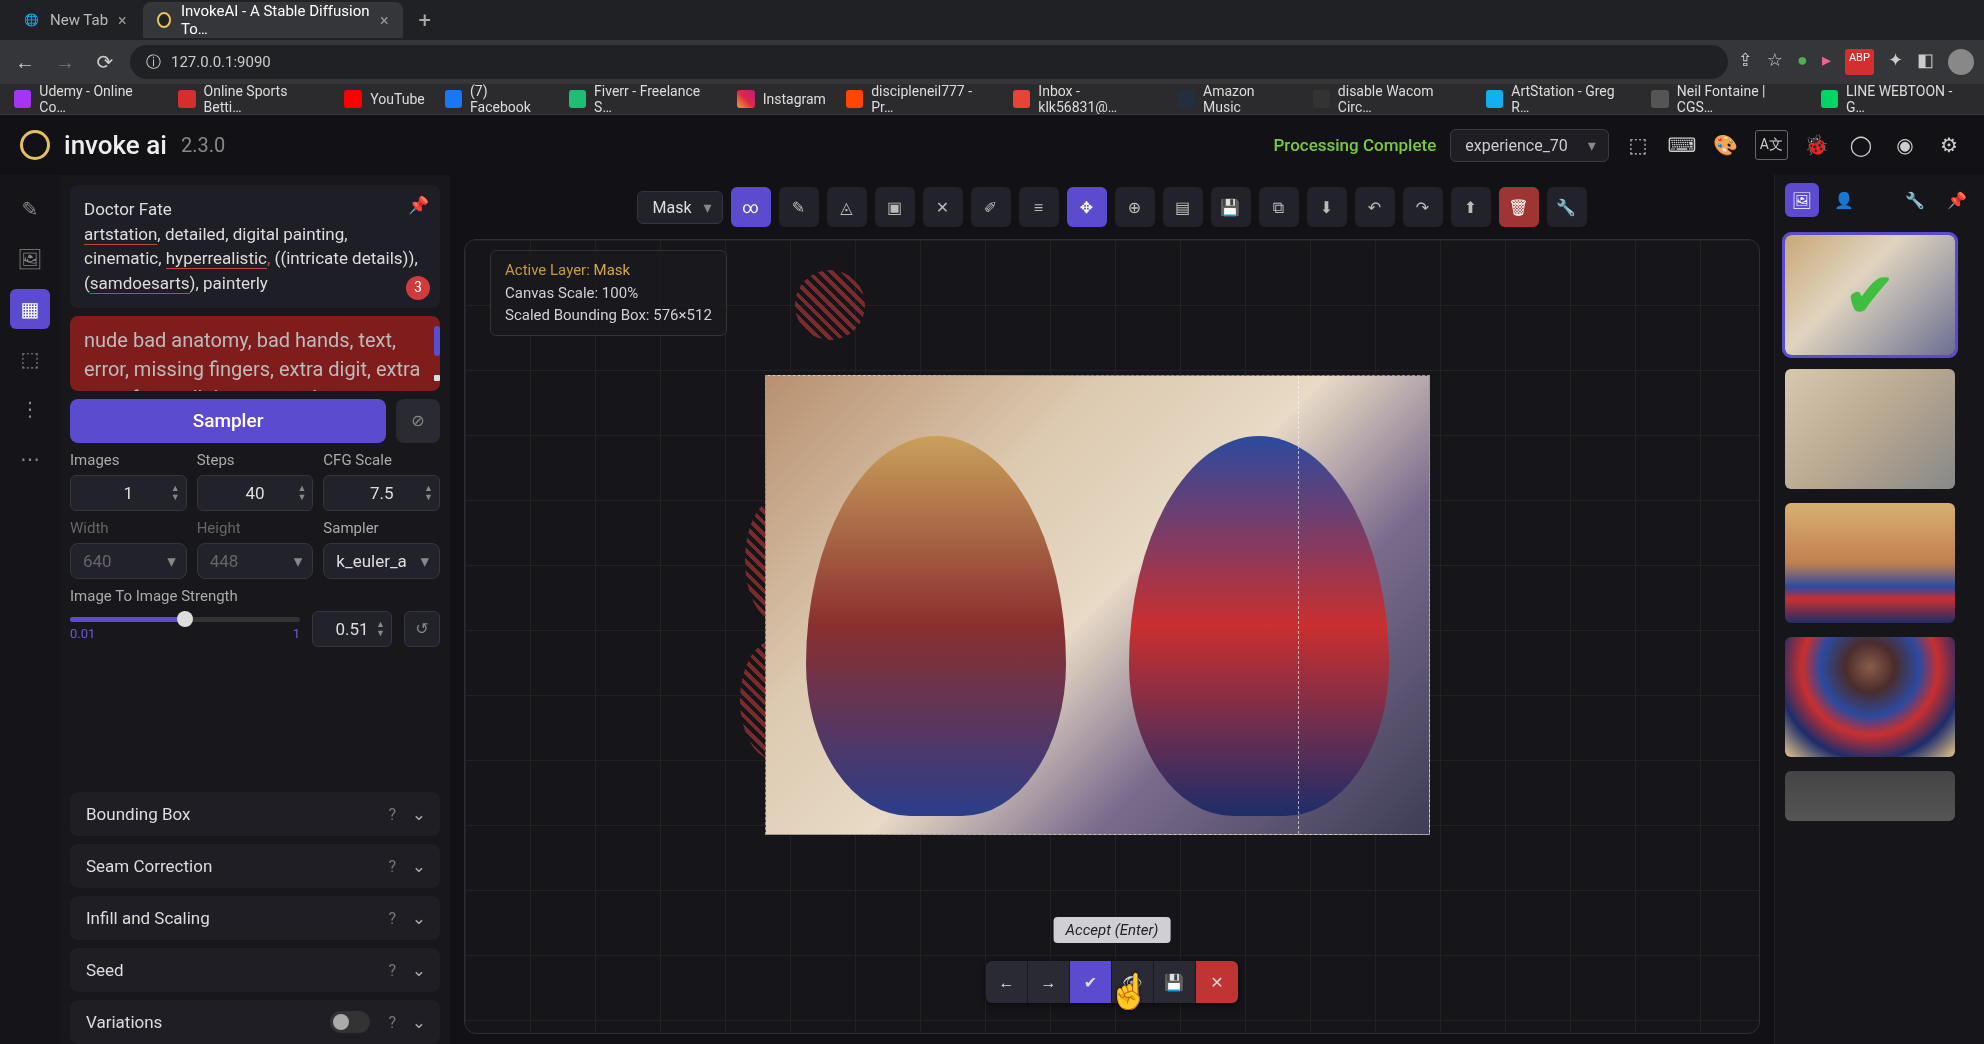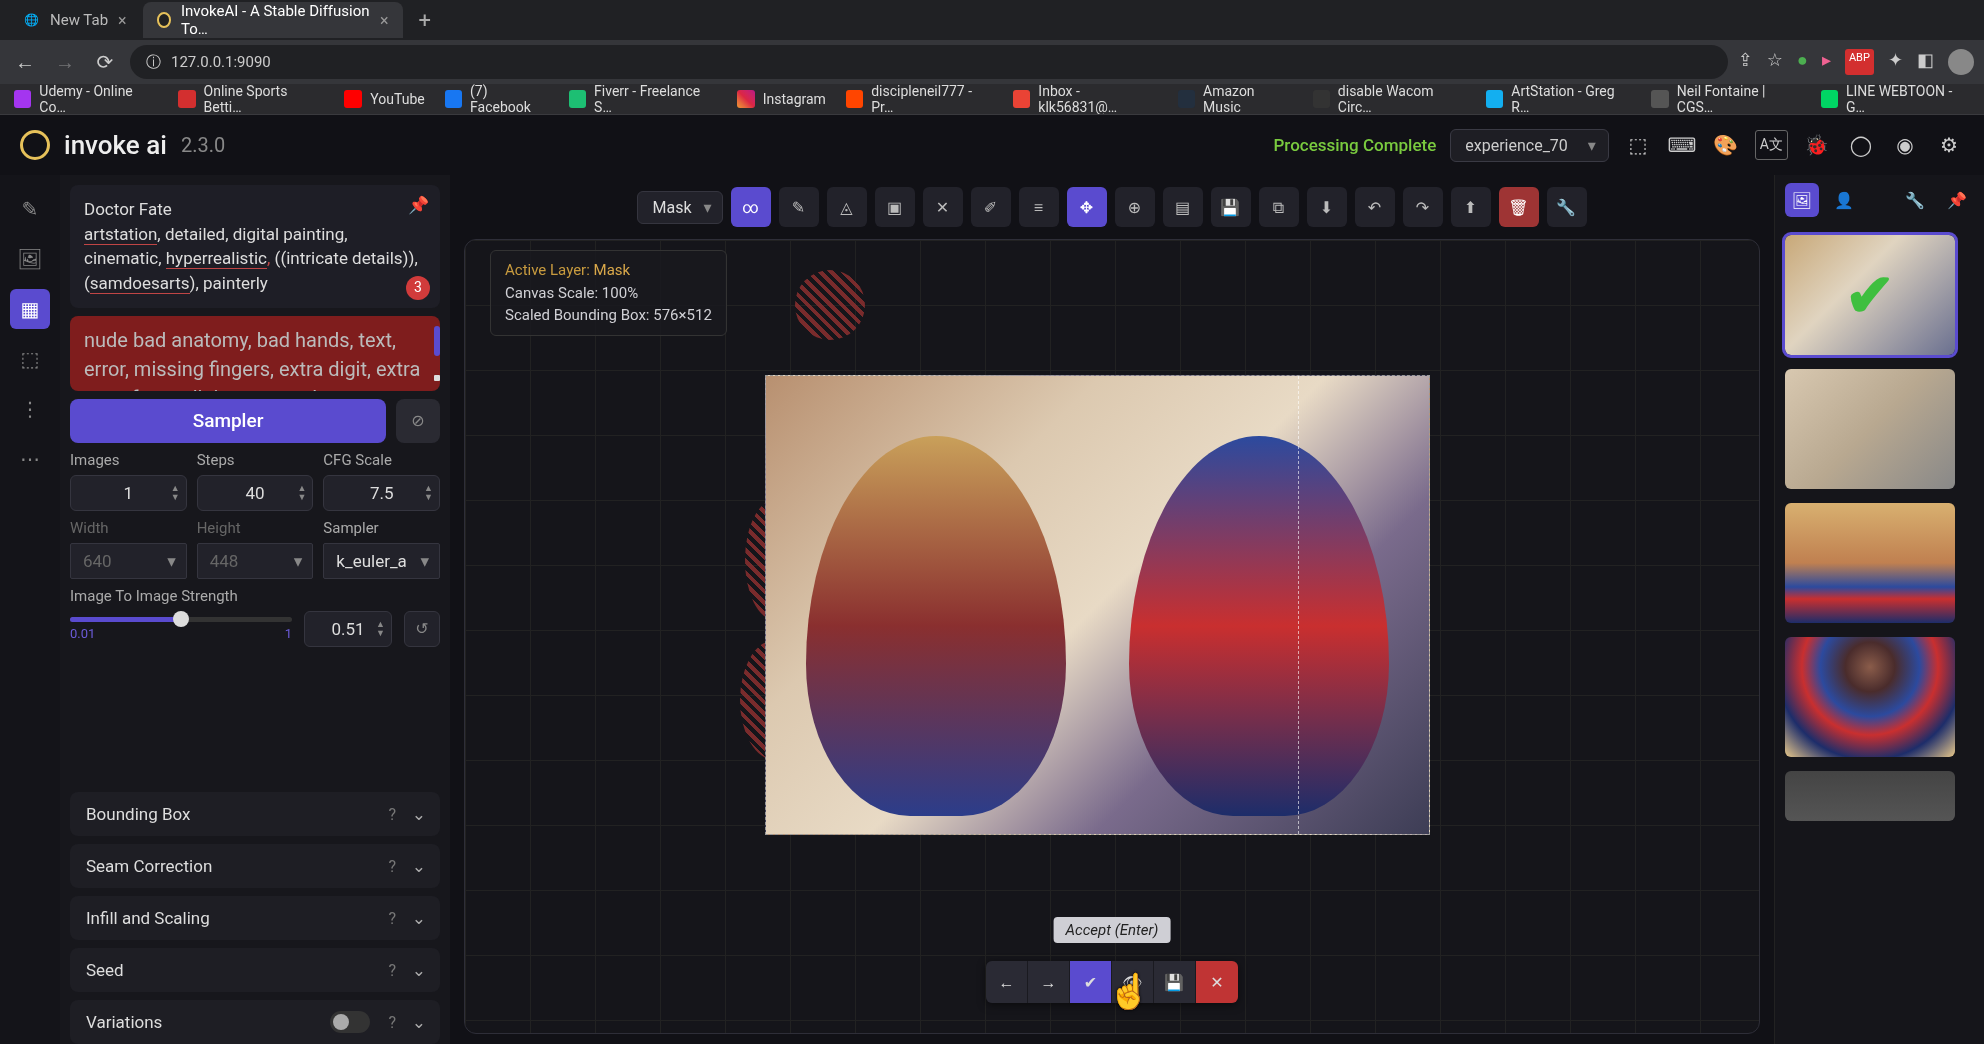--- a/index.html
+++ b/index.html
@@ -58,7 +58,7 @@
 .param-label { font-size:15px; color:#aaa; font-weight:400; }
 .param-input { background:#22222a; border:1px solid #35353f; border-radius:6px; height:36px; display:flex; align-items:center; justify-content:center; color:#ddd; font-size:17px; position:relative; }
 .step-handles { position:absolute; right:6px; display:flex; flex-direction:column; font-size:9px; color:#888; line-height:1; }
-.select-input { background:#22222a; border:1px solid #35353f; border-radius:2px; height:36px; display:flex; align-items:center; padding:0 12px; color:#ddd; font-size:17px; position:relative; }
+.select-input { background:#22222a; border:1px solid #35353f; border-radius:8px; height:36px; display:flex; align-items:center; padding:0 12px; color:#ddd; font-size:17px; position:relative; }
 .select-input.dim { color:#666; }
 .select-input::after { content:"▾"; position:absolute; right:10px; color:#888; }
 .i2i-slider { display:flex; align-items:center; gap:12px; }

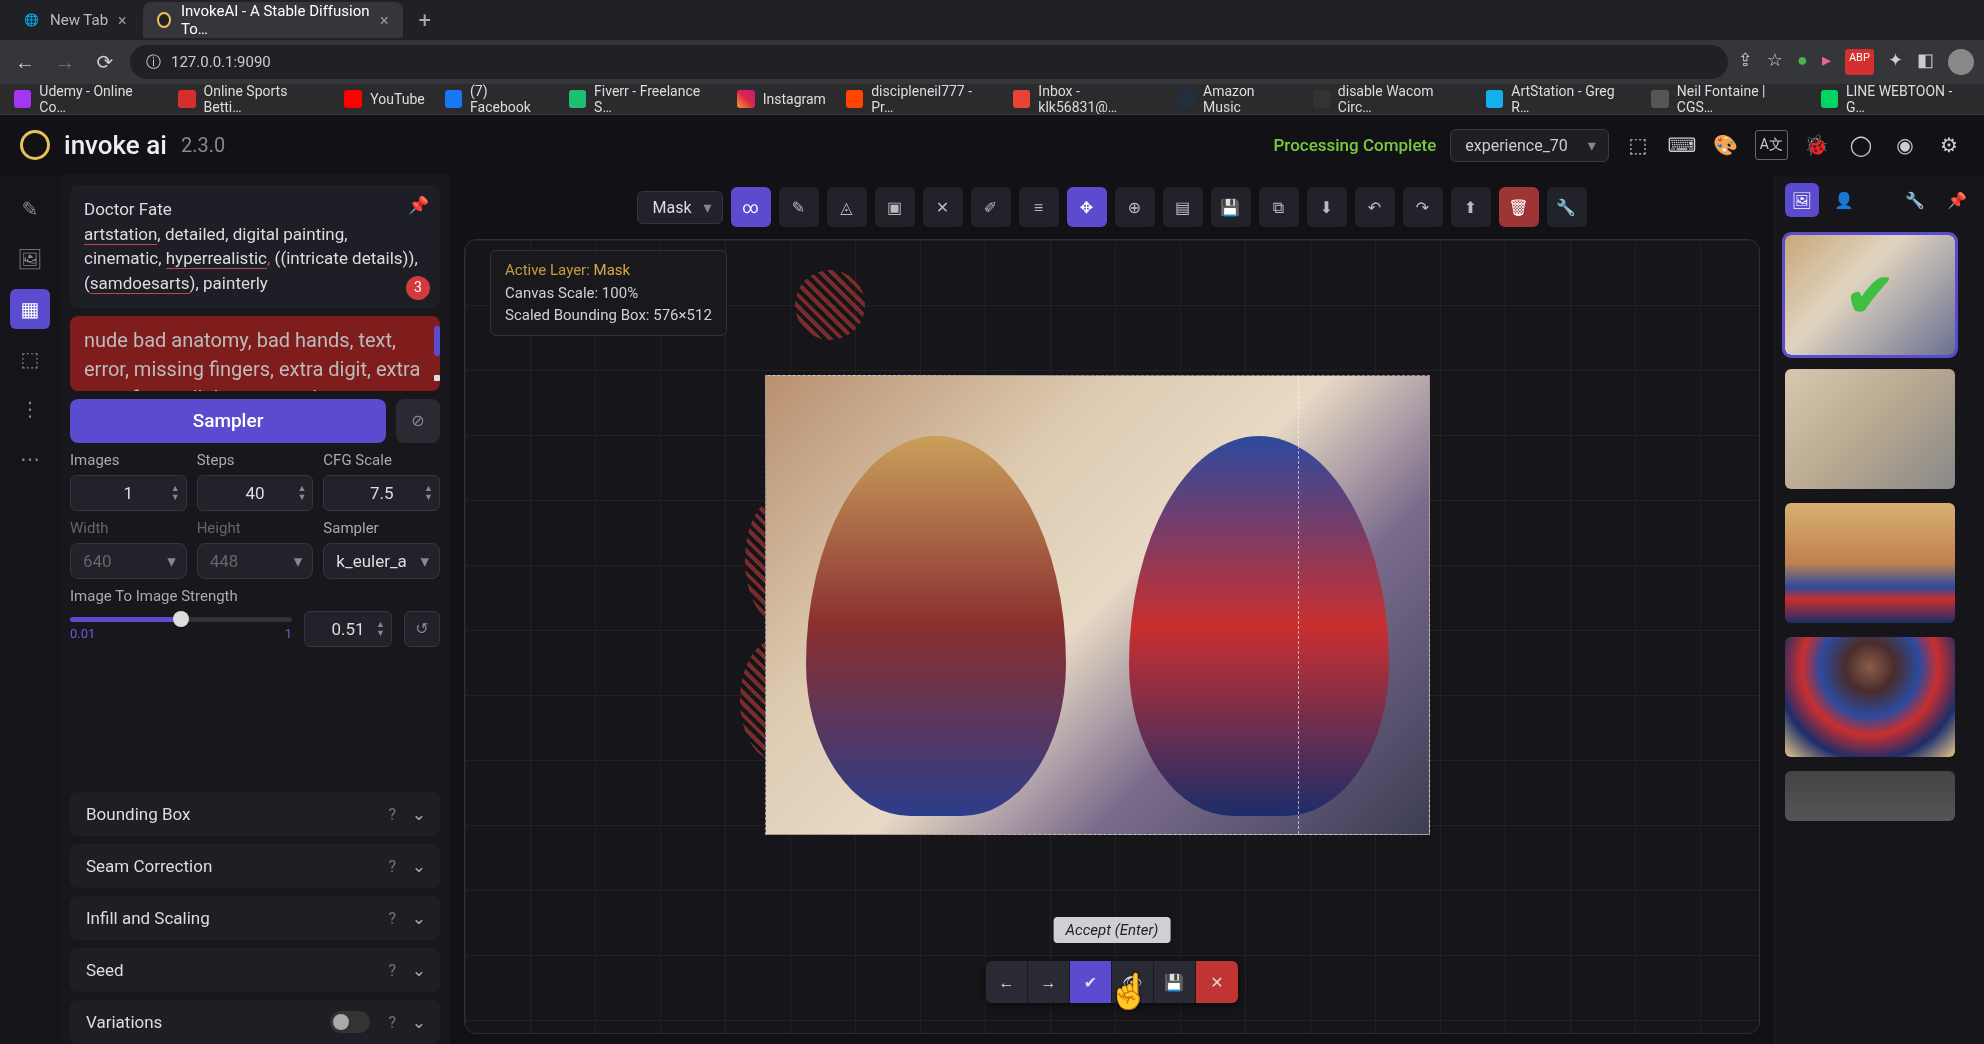--- a/index.html
+++ b/index.html
@@ -66,7 +66,7 @@
 .slider-fill { position:absolute; left:0; top:0; bottom:0; width:50%; background:#5a4bcf; border-radius:3px; }
 .slider-thumb { position:absolute; left:50%; top:-6px; width:16px; height:16px; background:#ddd; border-radius:50%; transform:translateX(-50%); }
 .slider-labels { display:flex; justify-content:space-between; font-size:13px; color:#6b5bd9; margin-top:4px; }
-.i2i-val { width:88px; }
+.i2i-val { width:80px; }
 .reset-btn { width:36px; height:36px; background:#22222a; border:1px solid #35353f; border-radius:6px; display:flex; align-items:center; justify-content:center; color:#888; }
 .accordion { background:#1e1e24; border-radius:8px; height:44px; display:flex; align-items:center; padding:0 16px; font-size:17px; color:#ddd; cursor:pointer; position:relative; }
 .accordion .info { position:absolute; right:44px; color:#777; font-size:16px; }

